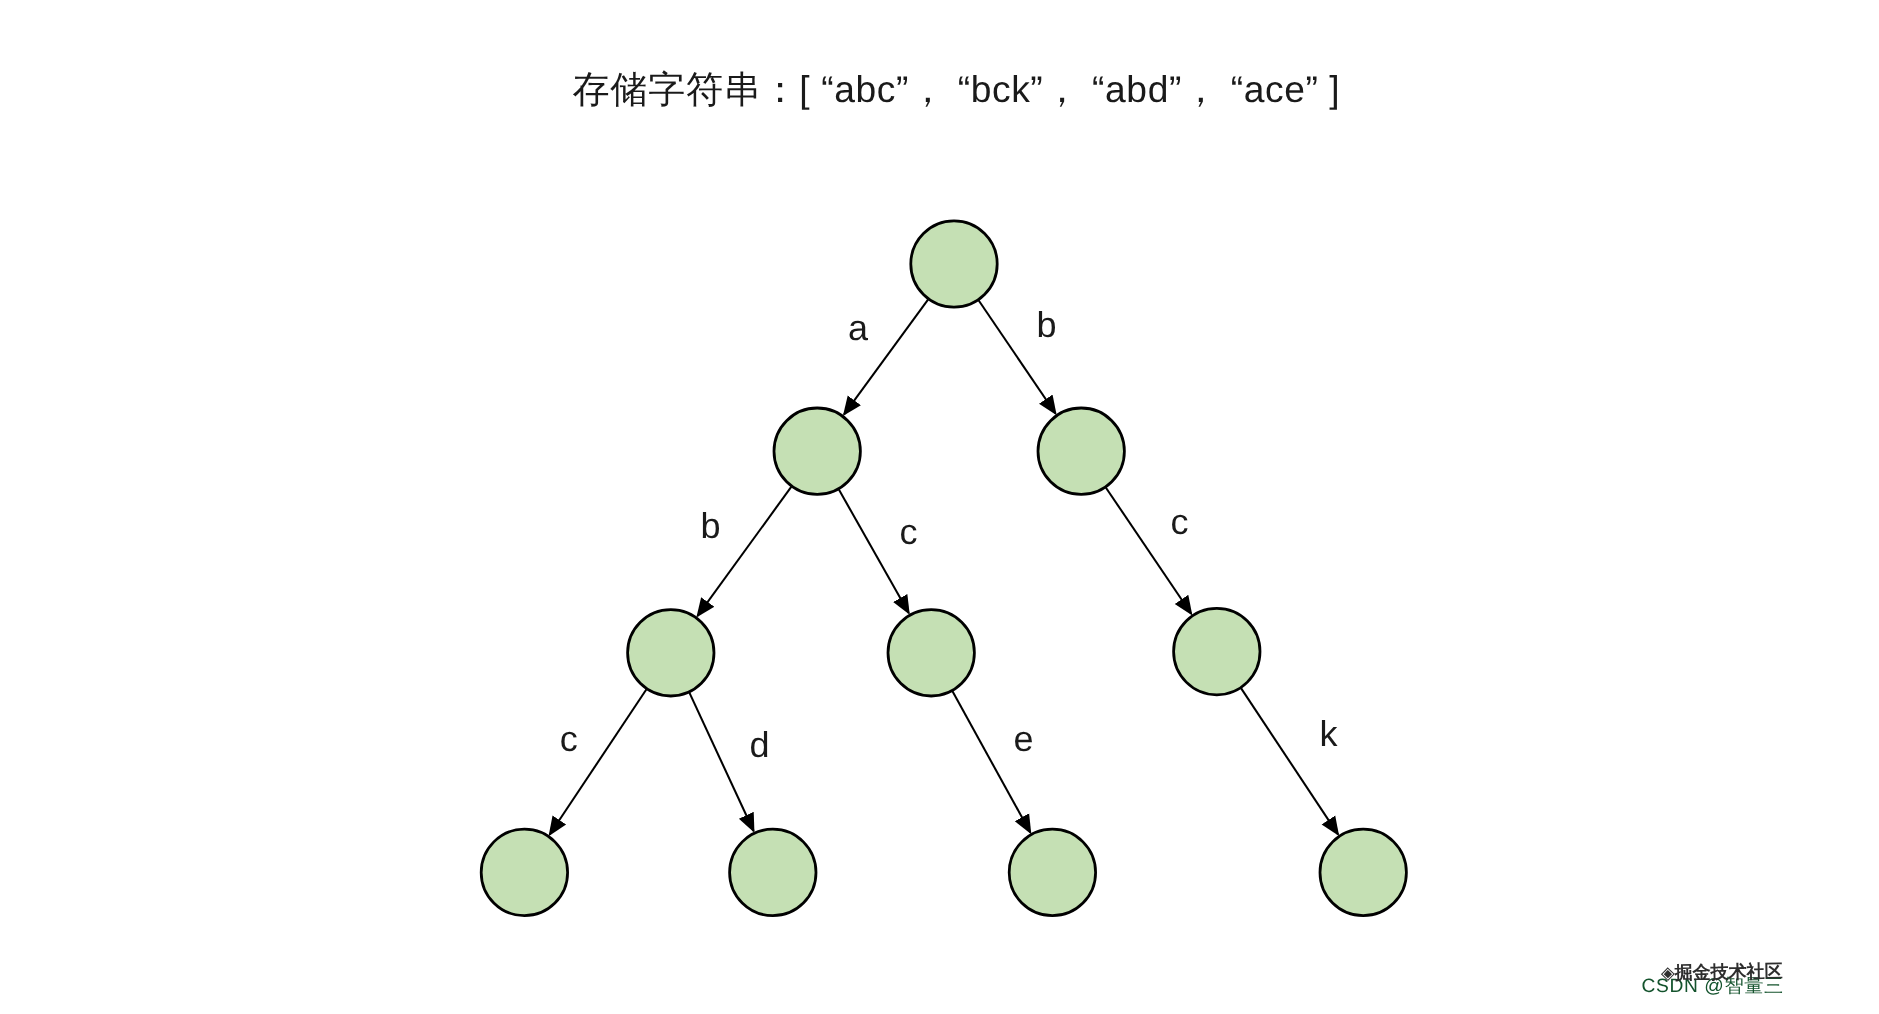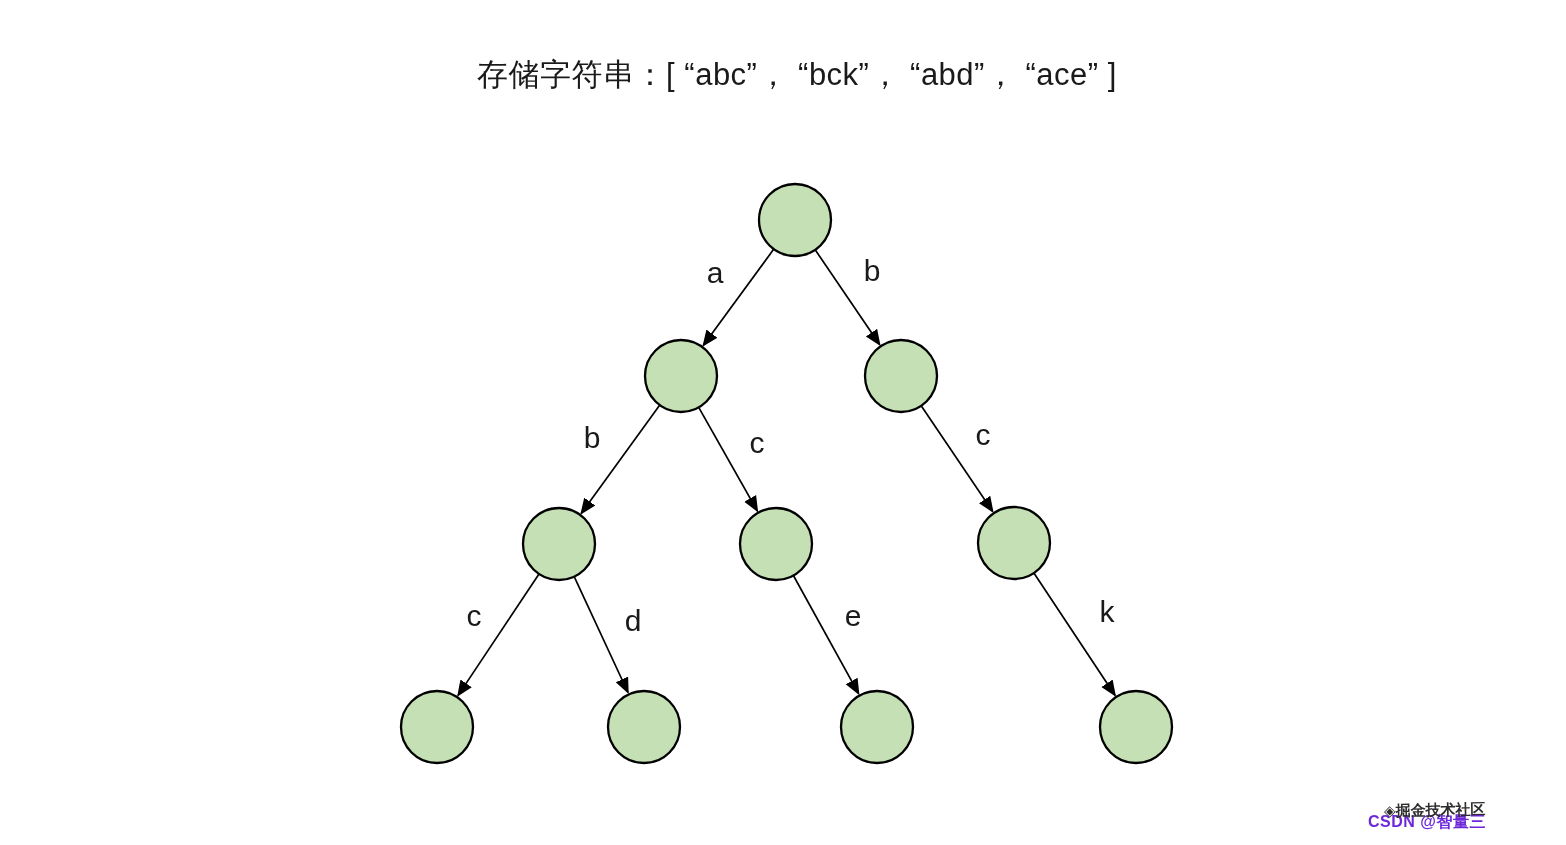--- a/index.html
+++ b/index.html
@@ -56,10 +56,9 @@
     left: 0;
     top: 11px;
     font-size: 16px;
-    color: #6d28d9;
+    color: #14532d;
     white-space: nowrap;
     letter-spacing: 0.5px;
-    font-weight: bold;
   }
   #watermark .wm-dark {
     position: absolute;

